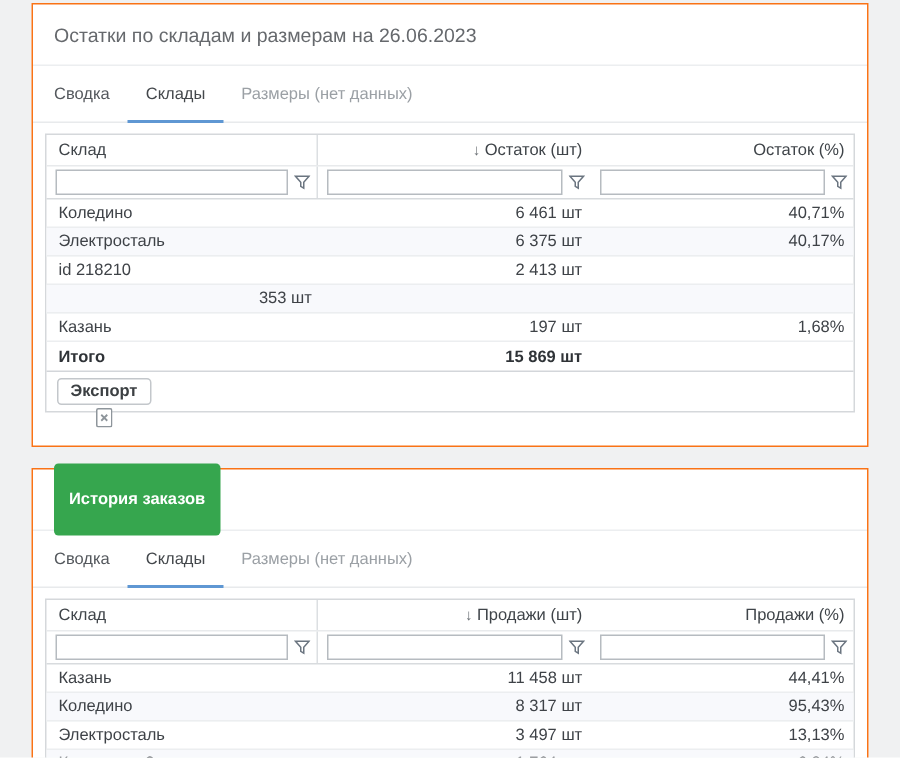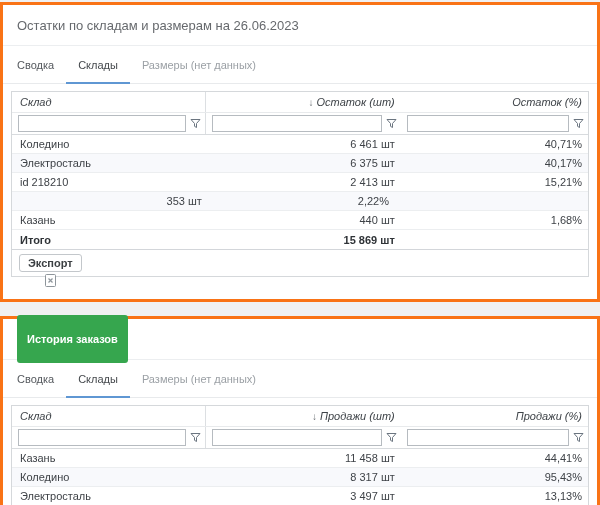--- a/index.html
+++ b/index.html
@@ -11,8 +11,8 @@
   }
   .card{
     background:#fff;
-    border:3px solid #f97316;
-    margin:0 0;
+    border:1px solid #f97316;
+    margin:0 21px;
   }
   .card.first{margin-top:2px;}
   .card.second{margin-top:14px;height:300px;}

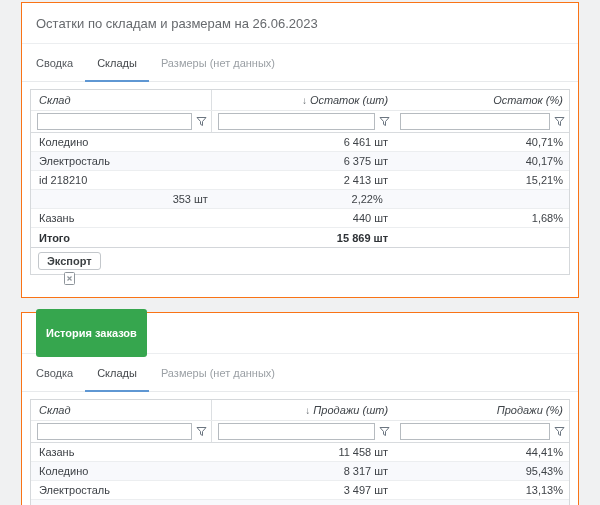--- a/index.html
+++ b/index.html
@@ -53,7 +53,7 @@
   .c1{width:33.5%;padding-left:8px;}
   .c2{width:34%;text-align:right;padding-right:6px;}
   .c3{width:32.5%;text-align:right;padding-right:6px;}
-  .g-header{height:20px;border-bottom:1px solid #e8eaec;font-style:italic;}
+  .g-header{height:20px;border-bottom:1px solid #e8eaec;}
   .g-header .gc{color:#3f4449;cursor:pointer;}
   .g-header .c2, .g-filter .c2{border-left:1px solid #dcdfe2;height:100%;display:flex;align-items:center;justify-content:flex-end;}
   .g-header .c1{display:flex;align-items:center;height:100%;}

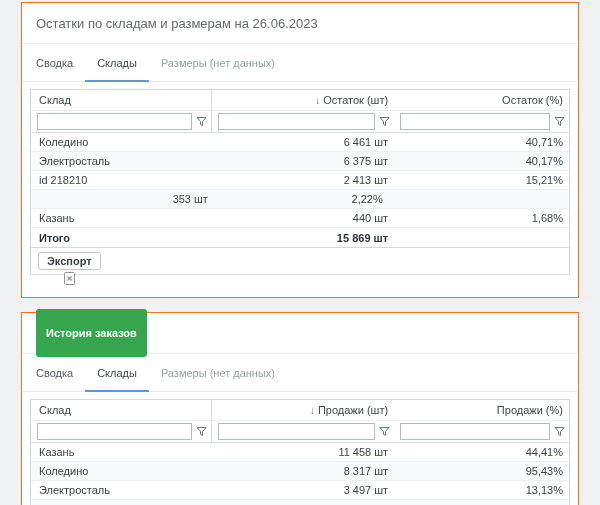--- a/index.html
+++ b/index.html
@@ -148,7 +148,6 @@
     <div class="g-row">
       <div class="gc c1">id 218210</div>
       <div class="gc c2">2 413 шт</div>
-      <div class="gc c3">15,21%</div>
     </div>
     <div class="g-row">
       <div class="gc c2">353 шт</div>

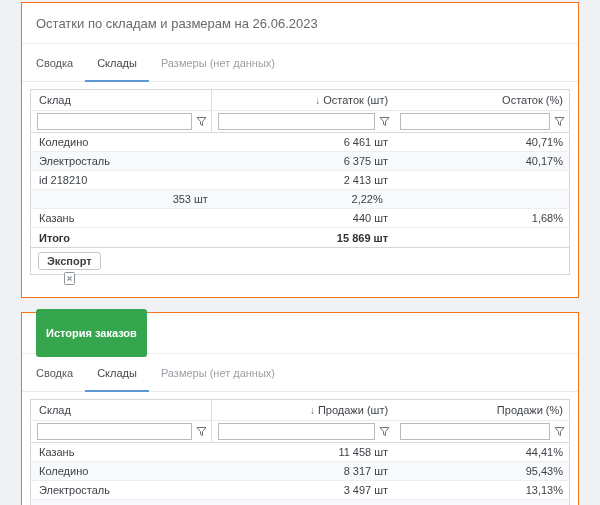--- a/index.html
+++ b/index.html
@@ -151,7 +151,6 @@
     </div>
     <div class="g-row">
       <div class="gc c2">353 шт</div>
-      <div class="gc c3">2,22%</div>
     </div>
     <div class="g-row">
       <div class="gc c1">Казань</div>

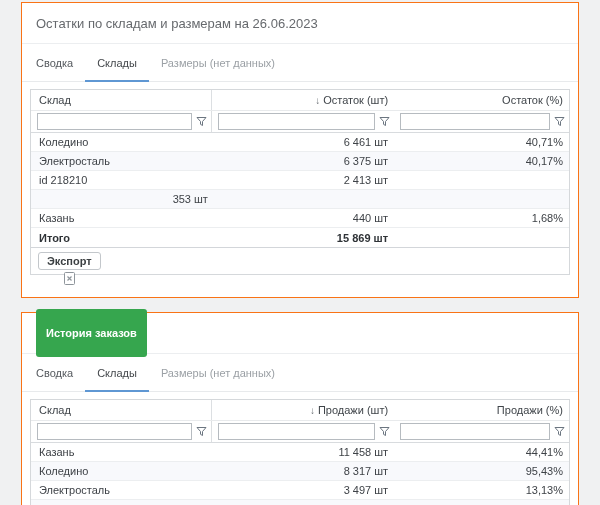--- a/index.html
+++ b/index.html
@@ -154,7 +154,7 @@
     </div>
     <div class="g-row">
       <div class="gc c1">Казань</div>
-      <div class="gc c2">440 шт</div>
+      <div class="gc c2">197 шт</div>
       <div class="gc c3">1,68%</div>
     </div>
 

